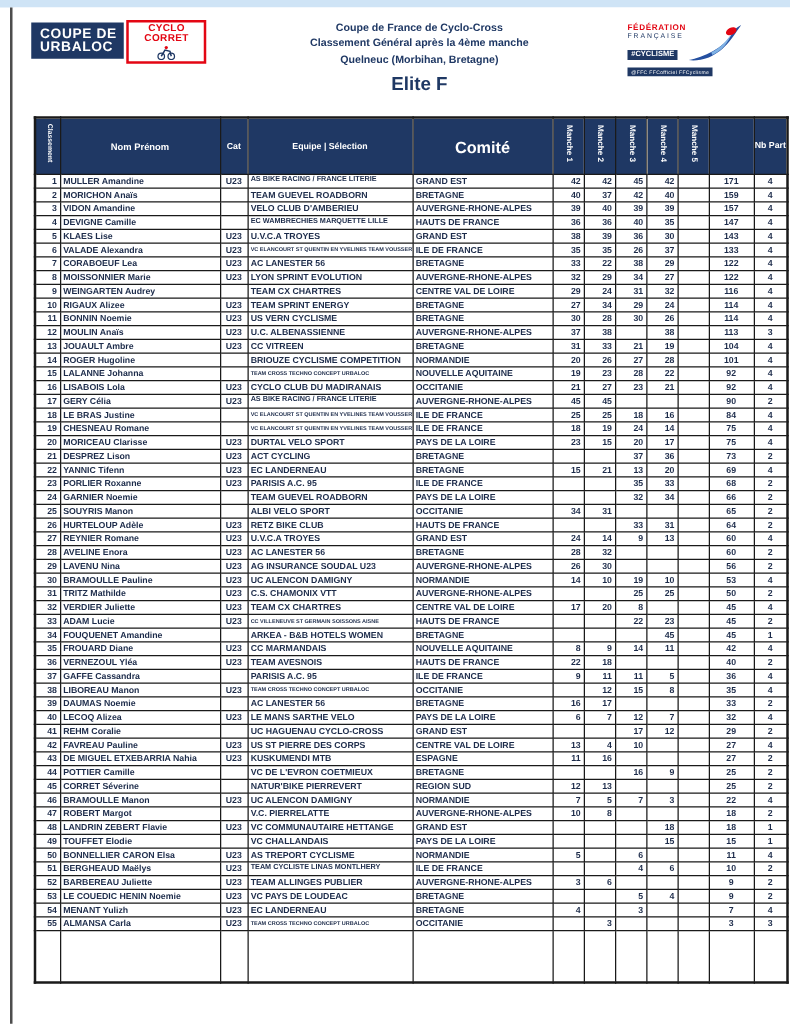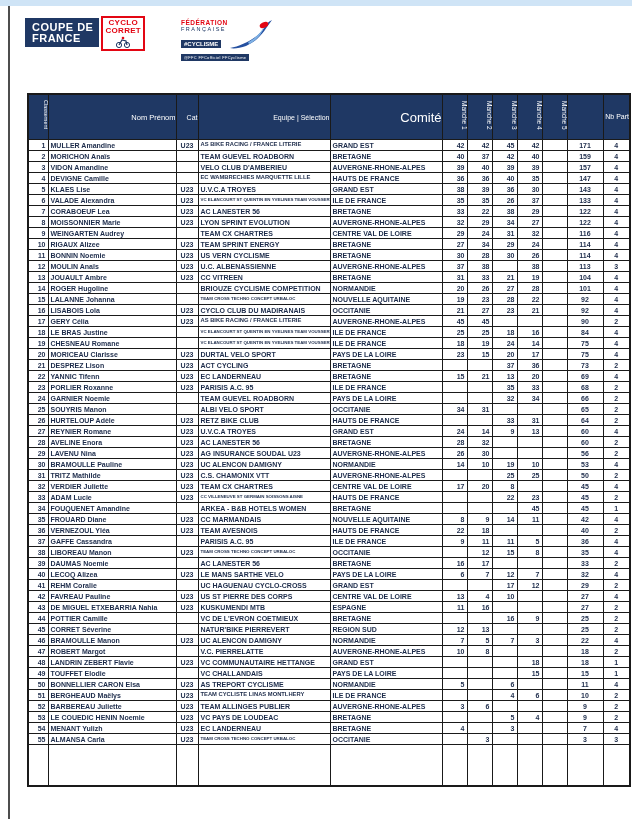--- a/index.html
+++ b/index.html
@@ -16,7 +16,7 @@
   .logo-block{display:flex;align-items:flex-start;width:150px;flex:0 0 auto;margin-top:4px;}
   .logo-navy{background:#1f3864;color:#fff;padding:4px 6px 3px 7px;line-height:1;}
   .logo-navy .l1,.logo-navy .l2{font-weight:bold;font-size:11px;letter-spacing:.5px;font-stretch:condensed;}
-  .badge{border:2px solid #e30613;background:#fff;margin-left:2px;margin-top:-2px;padding:1px 2px;text-align:center;line-height:1;}
+  .badge{border:2px solid #e30613;background:#fff;margin-left:2px;margin-top:-2px;padding:1px 12px;text-align:center;line-height:1;}
   .badge .b1,.badge .b2{color:#e30613;font-weight:bold;font-size:8px;letter-spacing:.3px;}
   .badge svg{display:block;margin:1px auto 0;}
   .title-block{flex:1 1 auto;text-align:center;color:#1f3864;margin-top:2px;}

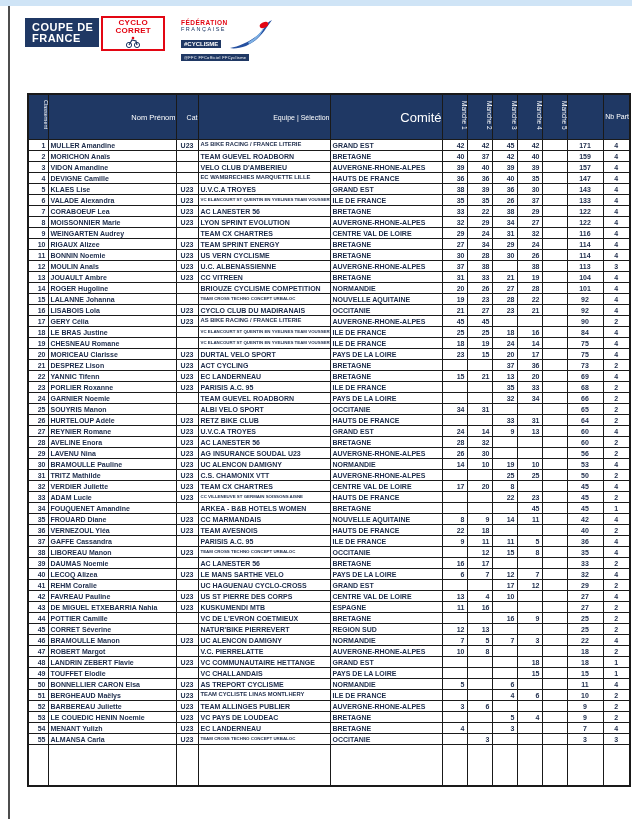--- a/index.html
+++ b/index.html
@@ -91,6 +91,12 @@
       </div>
     </div>
 
+    <div class="title-block">
+      <div class="title-line">Coupe de France de Cyclo-Cross</div>
+      <div class="title-line">Classement Général après la 4ème manche</div>
+      <div class="title-line">Quelneuc (Morbihan, Bretagne)</div>
+      <div class="category">Elite F</div>
+    </div>
 
     <div class="fed-block">
       <div class="fed-row">

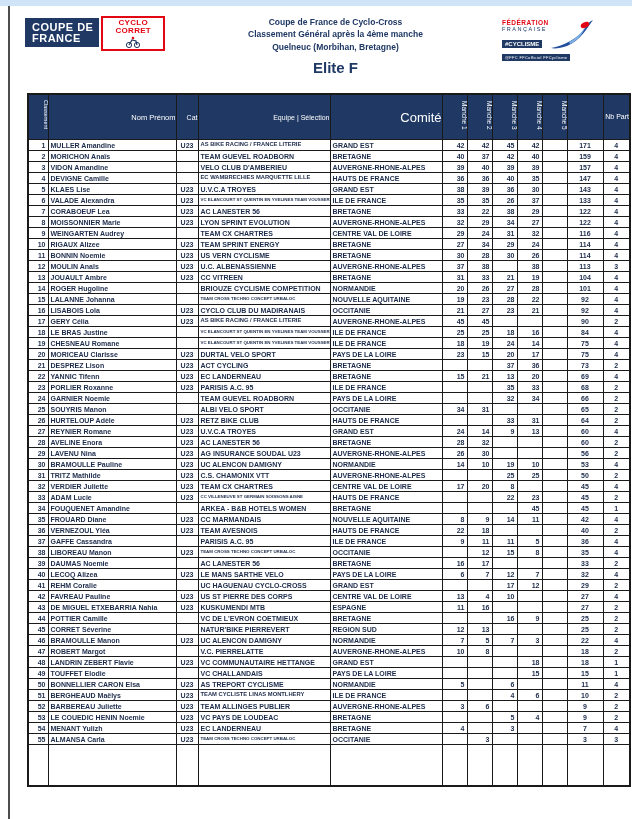--- a/index.html
+++ b/index.html
@@ -77,7 +77,7 @@
     <div class="logo-block">
       <div class="logo-navy">
         <div class="l1">COUPE DE</div>
-        <div class="l2">FRANCE</div>
+        <div class="l2">URBALOC</div>
       </div>
       <div class="badge">
         <div class="b1">CYCLO</div>

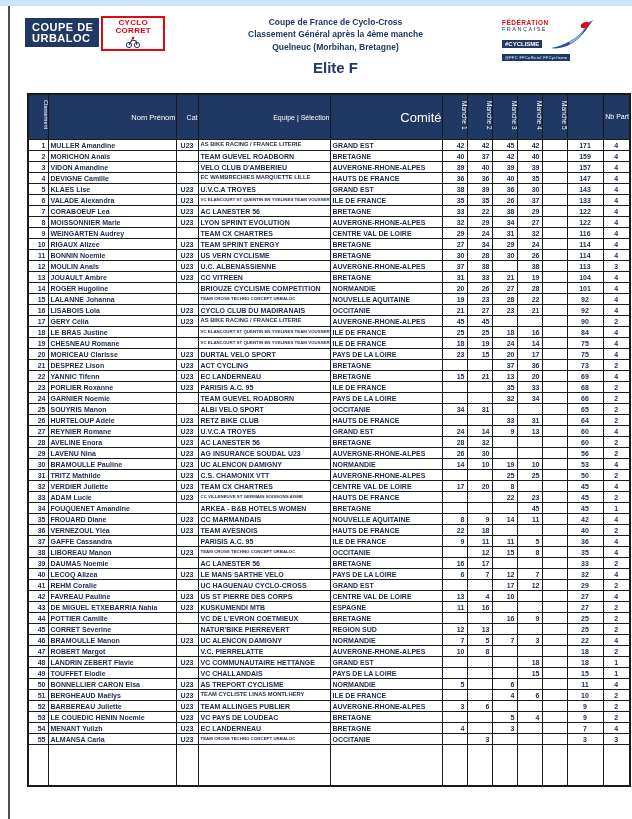--- a/index.html
+++ b/index.html
@@ -35,7 +35,7 @@
   table{border-collapse:collapse;table-layout:fixed;width:602px;}
   table,td,th{border:1px solid #1a1a1a;}
   table{border-width:2px;}
-  thead th{background:#1f3864;color:#fff;height:44px;padding:0;vertical-align:middle;text-align:right;font-weight:normal;overflow:hidden;}
+  thead th{background:#1f3864;color:#fff;height:44px;padding:0;vertical-align:middle;text-align:center;font-weight:bold;overflow:hidden;}
   th.h-rank,th.h-manche{vertical-align:middle;}
   .vtxt{writing-mode:vertical-rl;display:inline-block;font-size:6.5px;line-height:1;white-space:nowrap;margin:0 auto;}
   th.h-rank .vtxt{font-size:5.5px;max-height:42px;}

